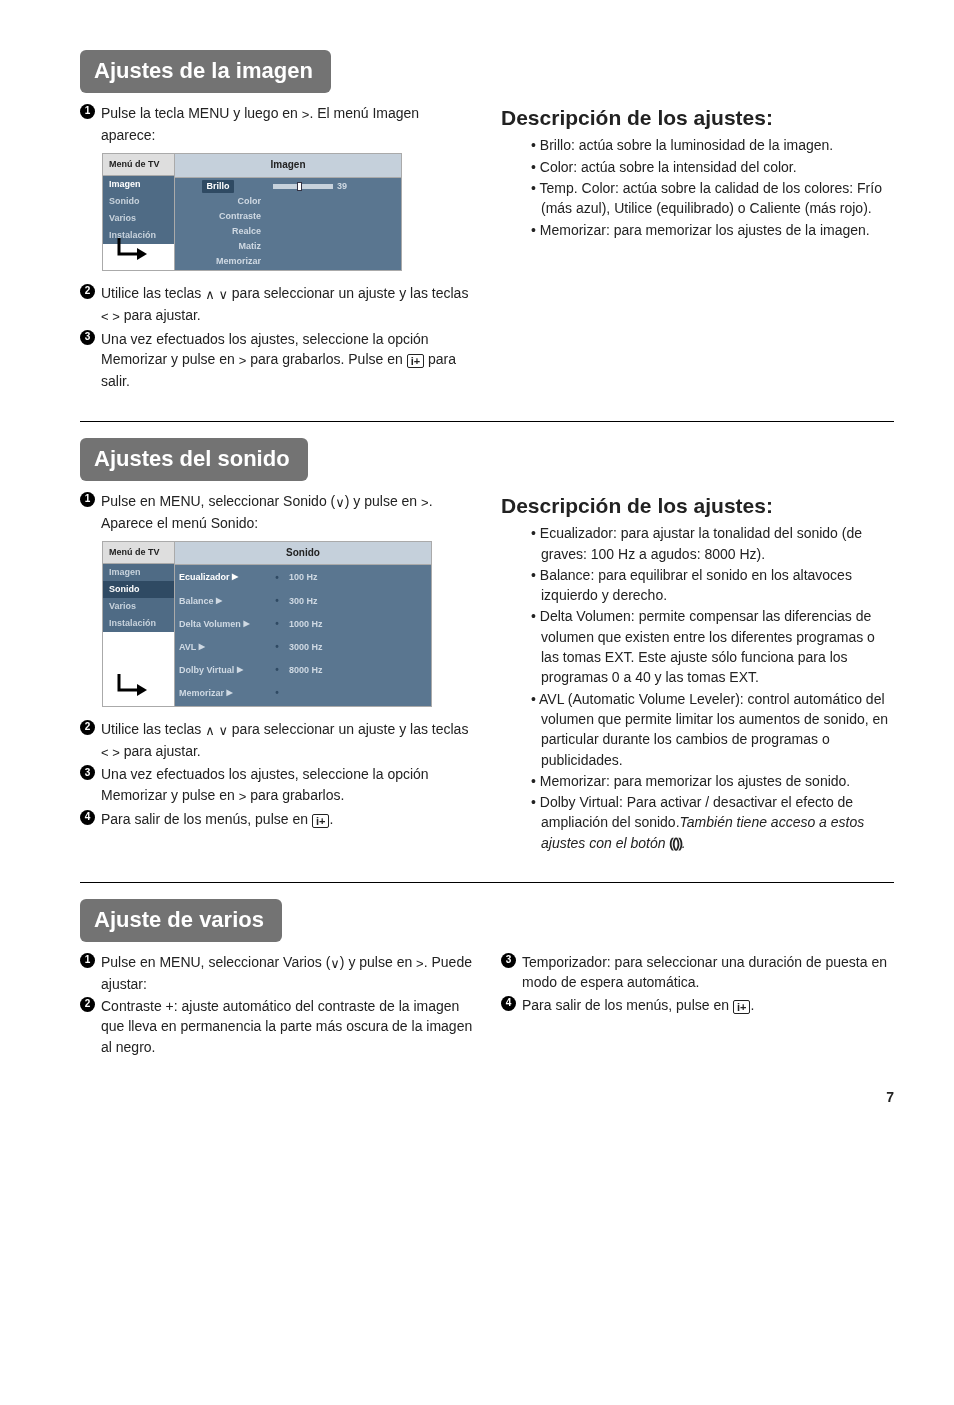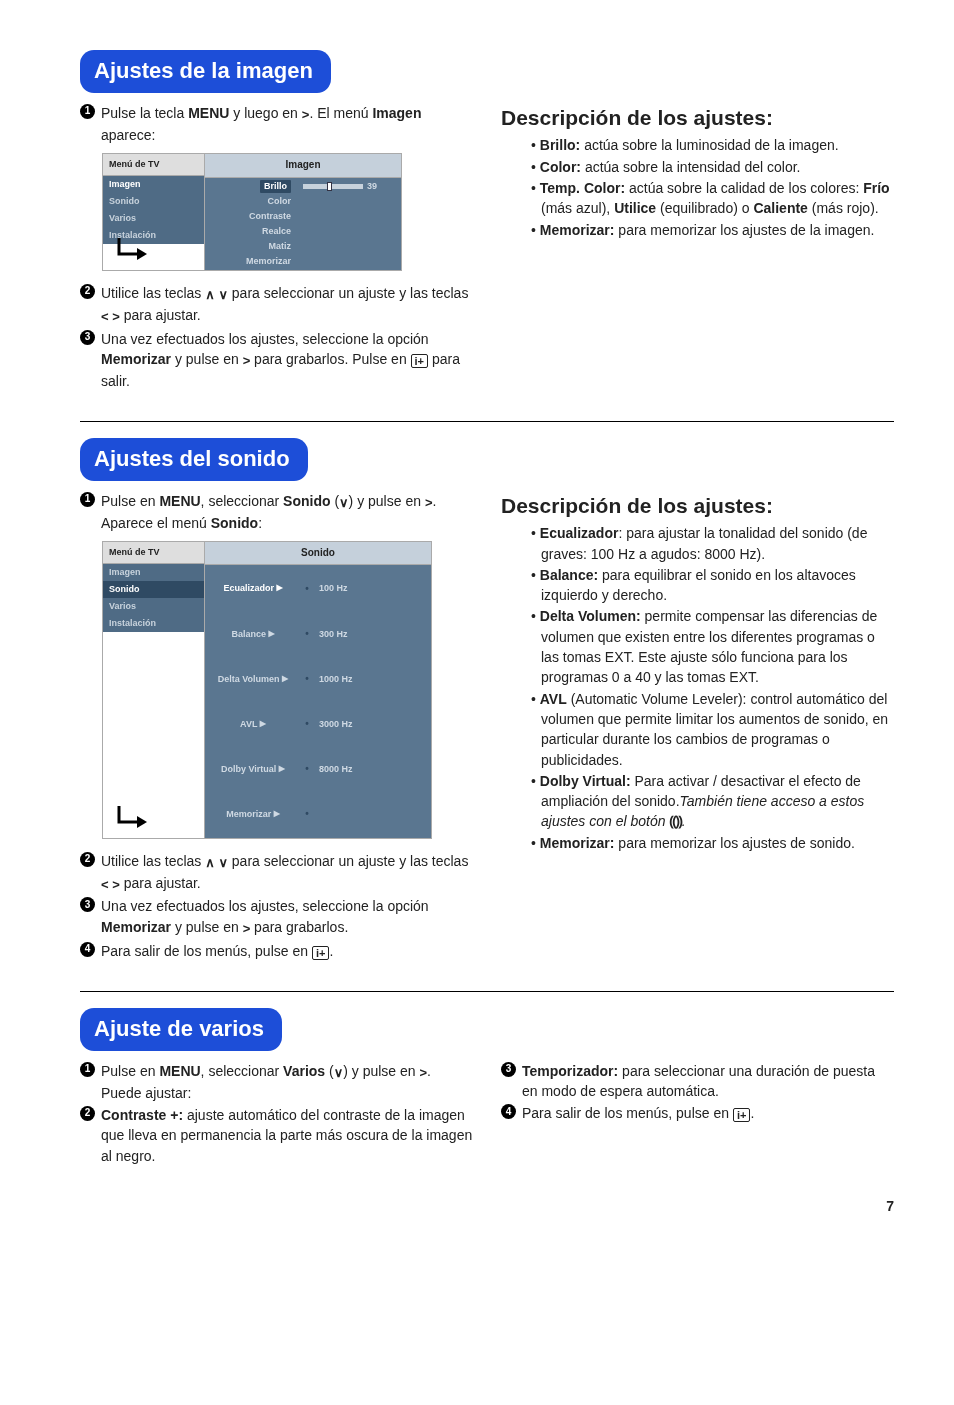--- a/index.html
+++ b/index.html
@@ -16,12 +16,12 @@
   .section { margin-bottom: 28px; }
   .section-title {
     display: inline-block;
-    background: #1d4ed8;
+    background: #737373;
     color: #fff;
     font-size: 22px;
     font-weight: bold;
     padding: 5px 18px 6px 14px;
-    border-radius: 14px;
+    border-radius: 6px;
     margin: 0 0 10px 0;
   }
   .two-col { display: flex; gap: 28px; }

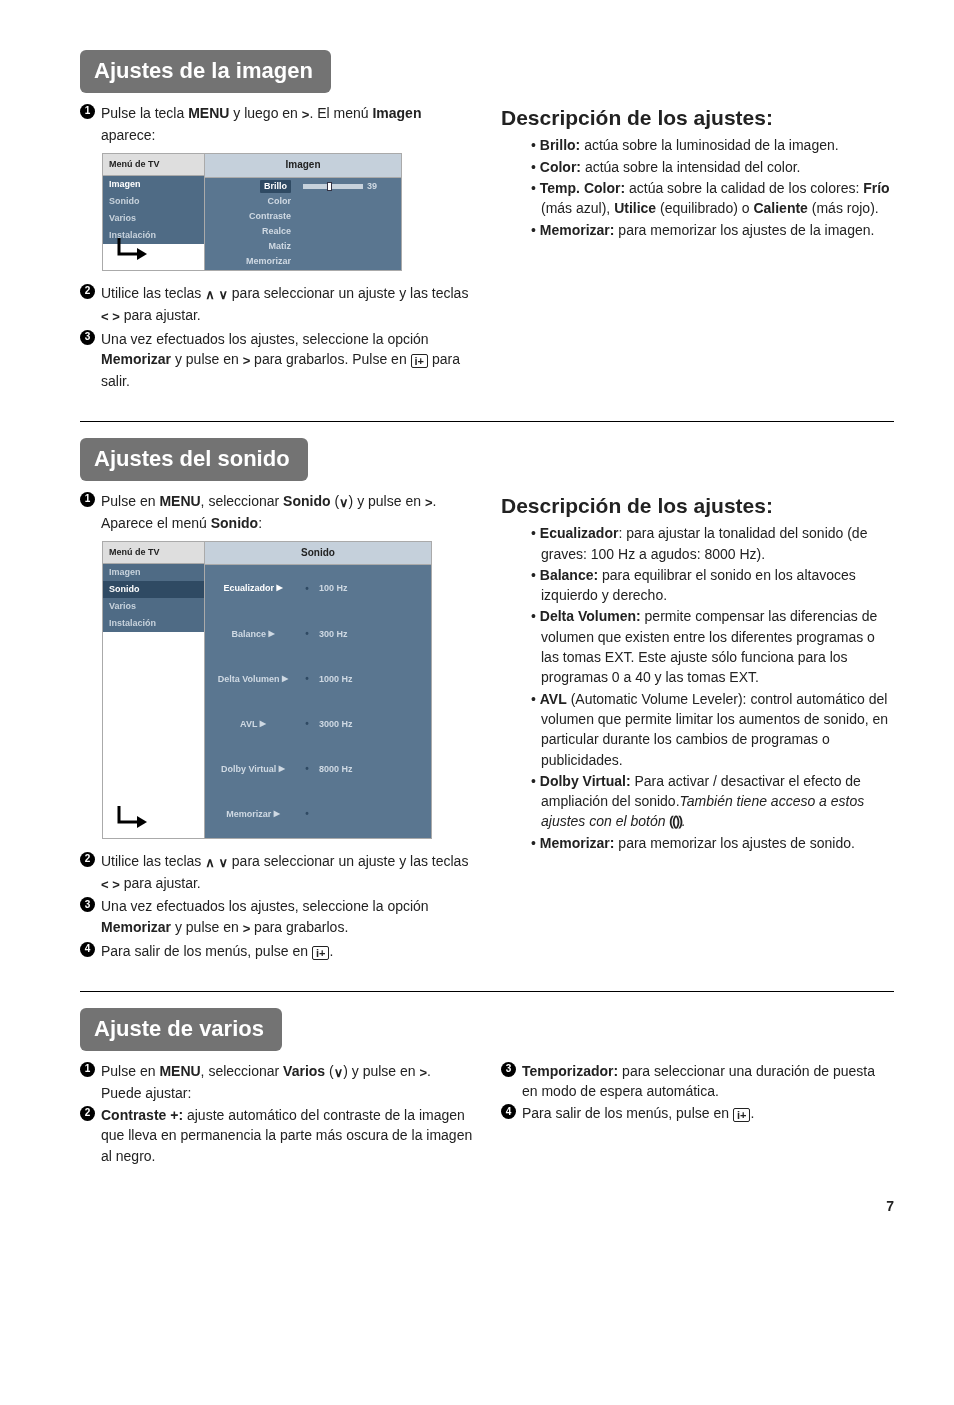--- a/index.html
+++ b/index.html
@@ -45,7 +45,7 @@
   }
   .step { display: flex; margin-bottom: 2px; padding-left: 0; }
   .step-body { flex: 1; }
-  .bold { font-weight: bold; }
+  .bold { font-weight: normal; }
   .italic { font-style: italic; }
   .subhead { font-weight: bold; font-size: 21px; margin-bottom: 2px; }
   .bullets { padding-left: 30px; }

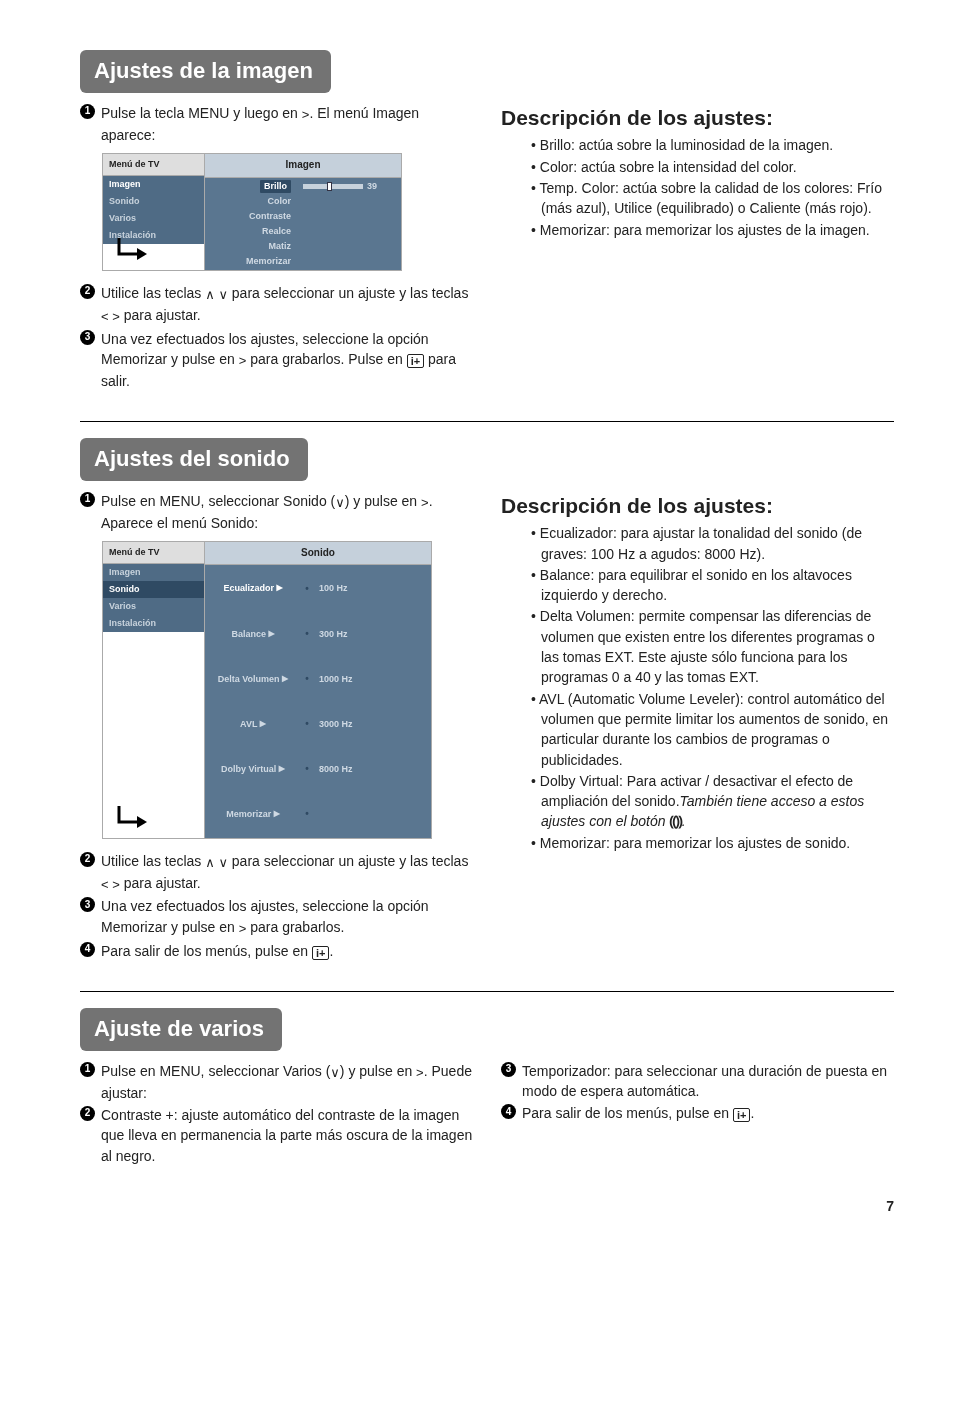--- a/index.html
+++ b/index.html
@@ -59,7 +59,7 @@
     background: #fff;
   }
   .tv-side {
-    width: 102px;
+    width: 72px;
     background: #fff;
     border-right: 1px solid #aaa;
     position: relative;

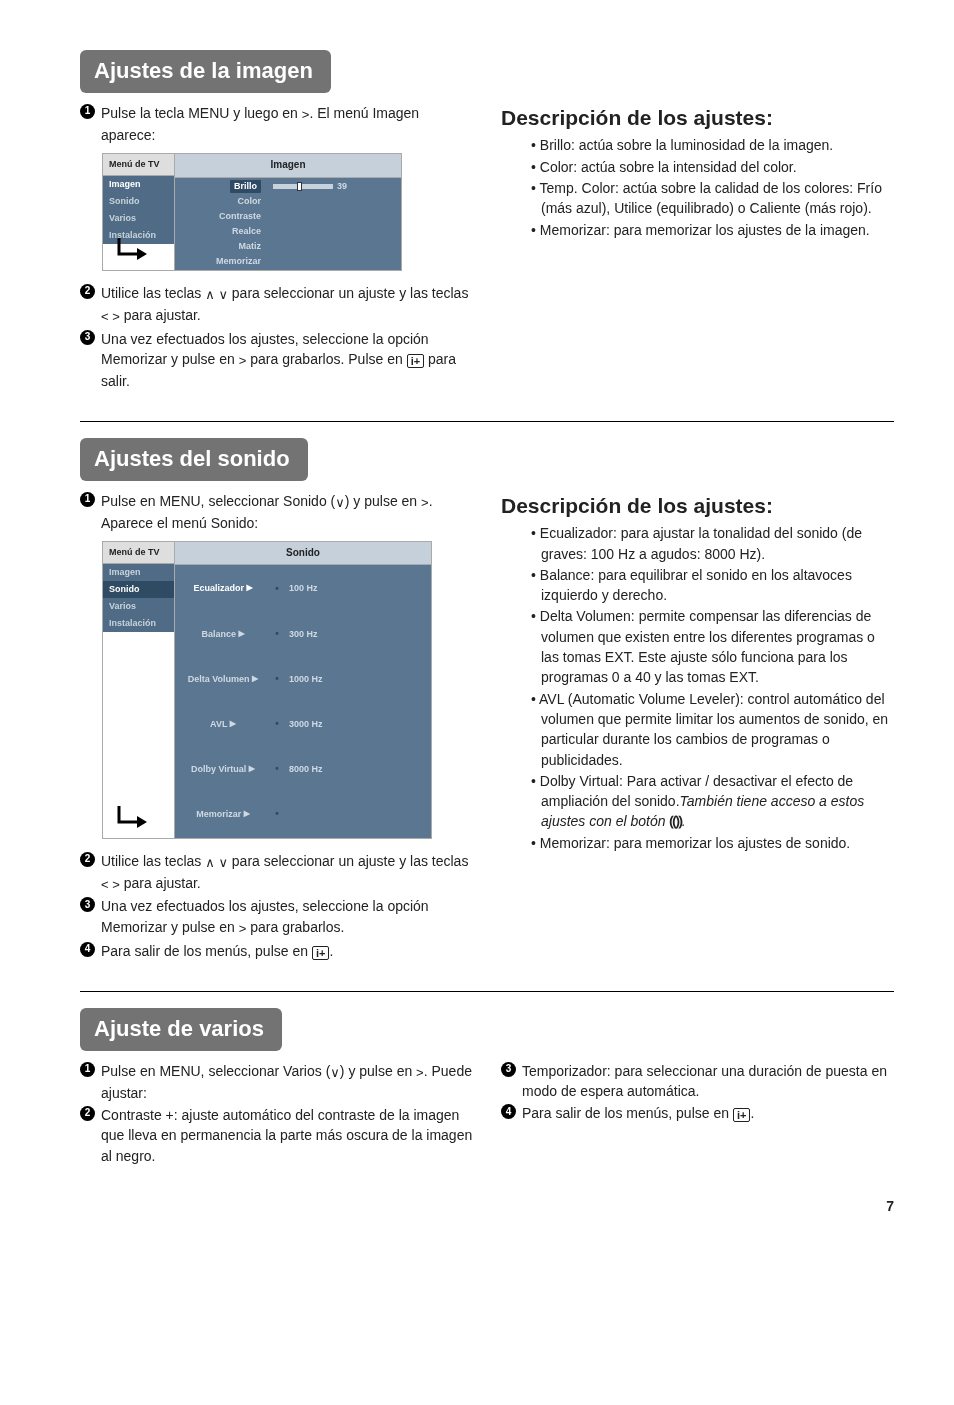--- a/index.html
+++ b/index.html
@@ -107,7 +107,7 @@
   }
   .tv-row { display: flex; align-items: center; }
   .tv-label { width: 92px; text-align: right; padding: 1px 6px 1px 0; }
-  .tv-label.sel { color: #fff; }
+  .tv-label.sel { color: #fff; text-align: center; }
   .tv-label .boxed { background: #2f4a63; padding: 0 4px; display: inline-block; border-radius: 1px; }
   .tv-col3 { display: flex; align-items: center; }
   .tv-col3 .c1 { width: 96px; text-align: center; padding: 16px 4px; }

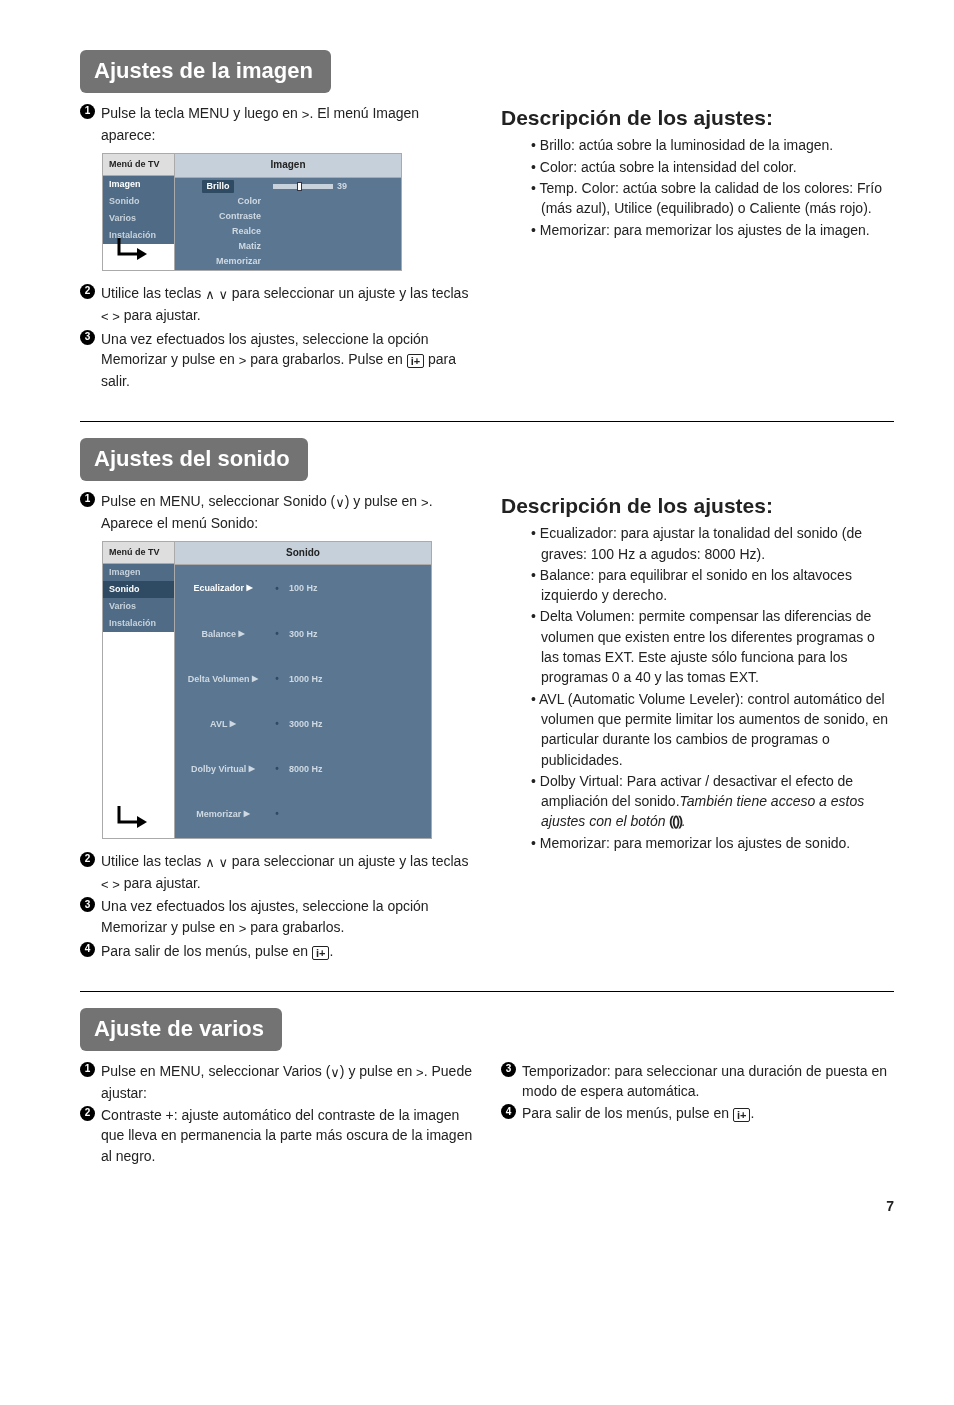--- a/index.html
+++ b/index.html
@@ -110,7 +110,7 @@
   .tv-label.sel { color: #fff; text-align: center; }
   .tv-label .boxed { background: #2f4a63; padding: 0 4px; display: inline-block; border-radius: 1px; }
   .tv-col3 { display: flex; align-items: center; }
-  .tv-col3 .c1 { width: 96px; text-align: center; padding: 16px 4px; }
+  .tv-col3 .c1 { width: 96px; text-align: left; padding: 5px 4px; }
   .tv-col3 .c2 { width: 12px; text-align: center; color: #2f4a63; font-size: 10px; line-height: 12px; }
   .tv-col3 .c3 { padding: 1px 6px; }
   .tv-col3.hl .c1 { color: #fff; }

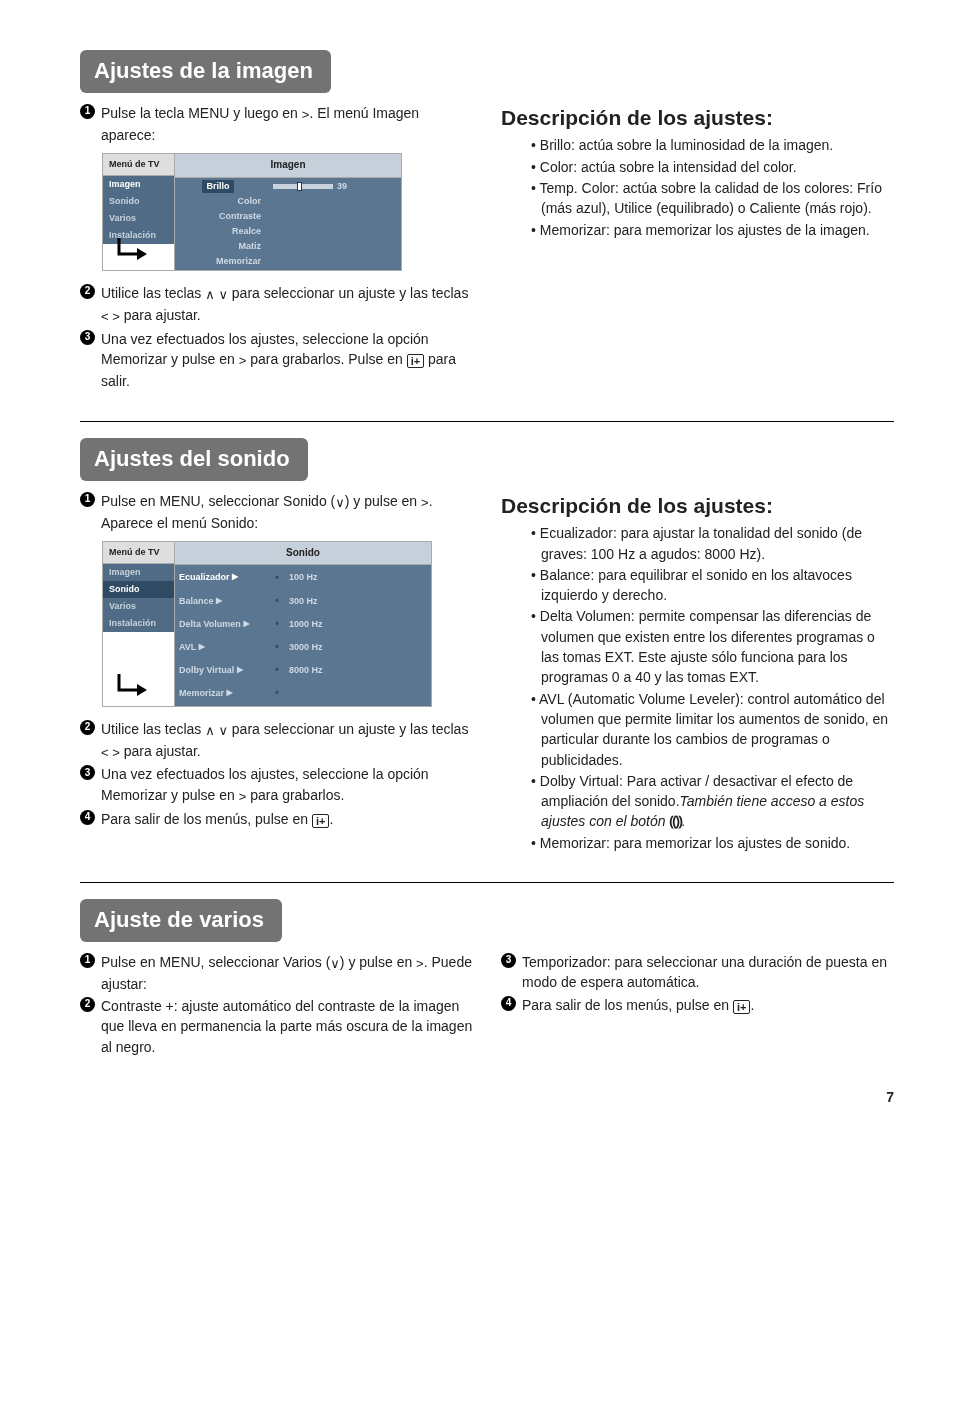--- a/index.html
+++ b/index.html
@@ -313,8 +313,8 @@
         <div class="bline"><span class="bold">Balance:</span><span> para equilibrar el sonido en los altavoces izquierdo y derecho.</span></div>
         <div class="bline"><span class="bold">Delta Volumen:</span><span> permite compensar las diferencias de volumen que existen entre los diferentes programas o las tomas EXT. Este ajuste sólo funciona para los programas 0 a 40 y las tomas EXT.</span></div>
         <div class="bline"><span class="bold">AVL</span><span> (Automatic Volume Leveler): control automático del volumen que permite limitar los aumentos de sonido, en particular durante los cambios de programas o publicidades.</span></div>
+        <div class="bline"><span class="bold">Memorizar:</span><span> para memorizar los ajustes de sonido.</span></div>
         <div class="bline"><span class="bold">Dolby Virtual:</span><span> Para activar / desactivar el efecto de ampliación del sonido.</span><span class="italic">También tiene acceso a estos ajustes con el botón </span><span class="spk-icon">⸨⸩</span><span class="italic">.</span></div>
-        <div class="bline"><span class="bold">Memorizar:</span><span> para memorizar los ajustes de sonido.</span></div>
       </div>
     </div>
   </div>

